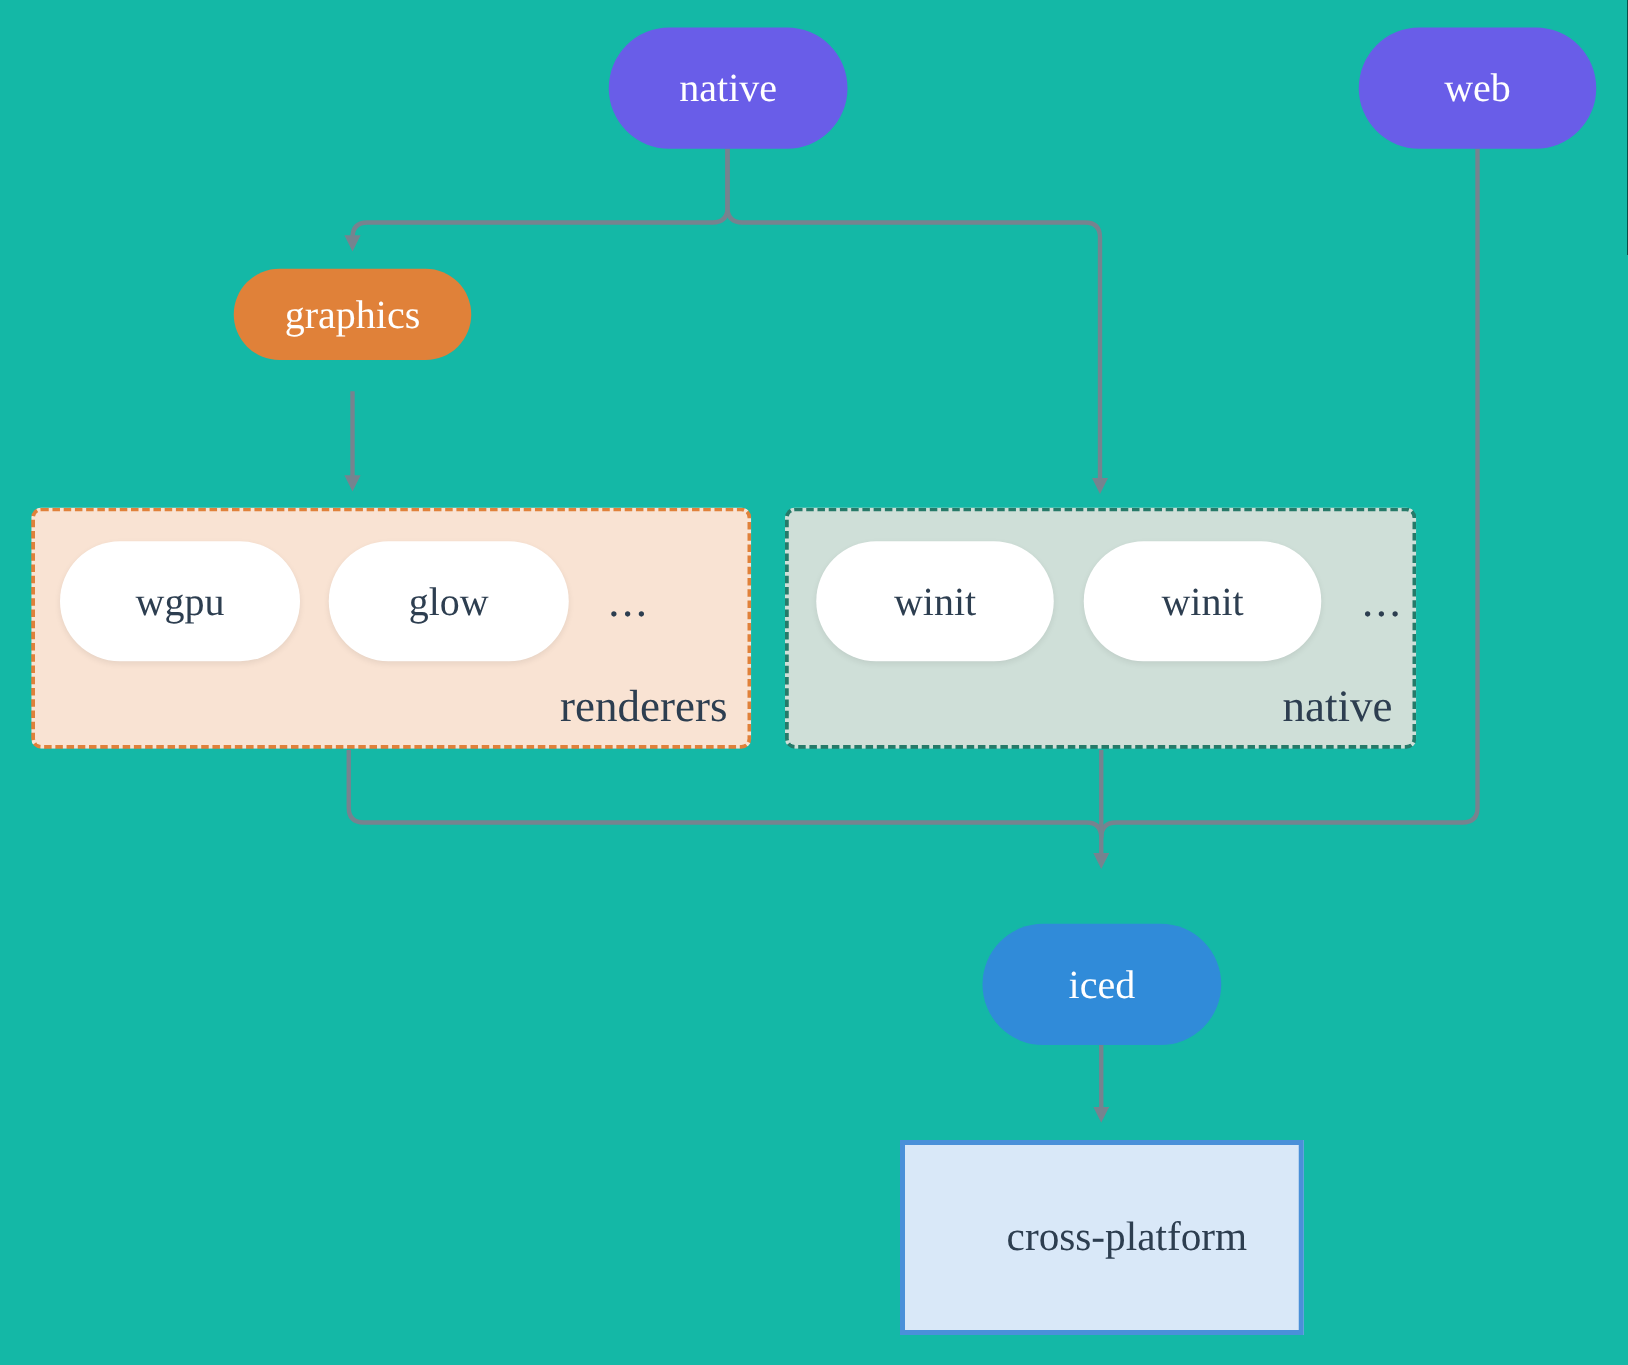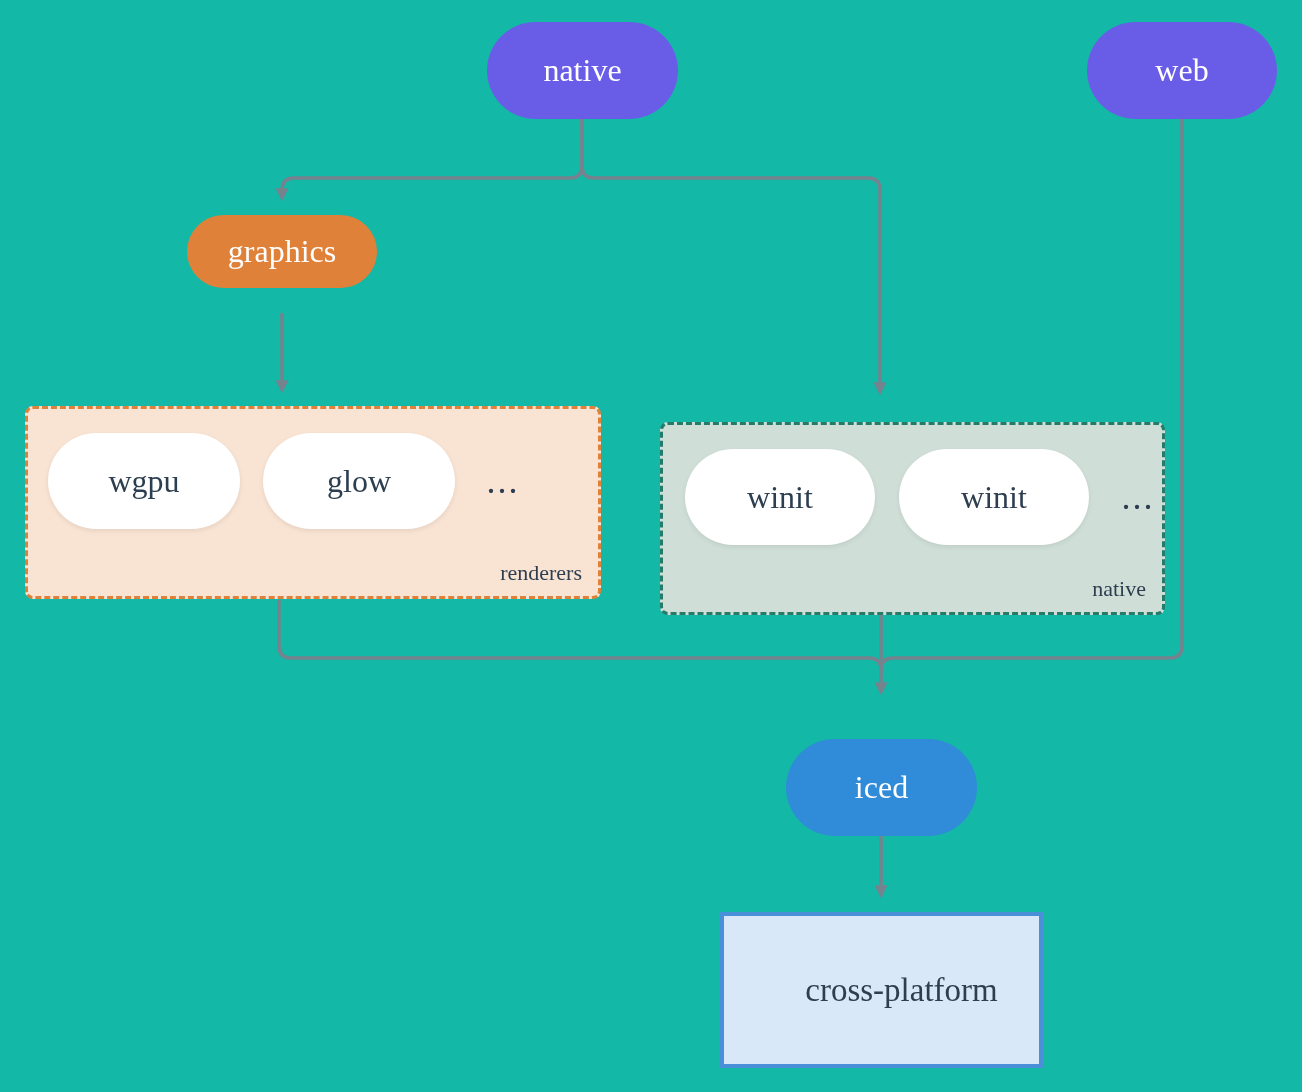--- a/index.html
+++ b/index.html
@@ -43,10 +43,9 @@
     border: 3px dashed #e0813a;
   }
   .group-shells {
-    left: 660px; width: 505px;
+    left: 628px; width: 505px;
     background: #cfdfd8;
     border: 3px dashed #267a69;
-    margin-top: 16px;
   }
   .inner-pill {
     position: absolute;

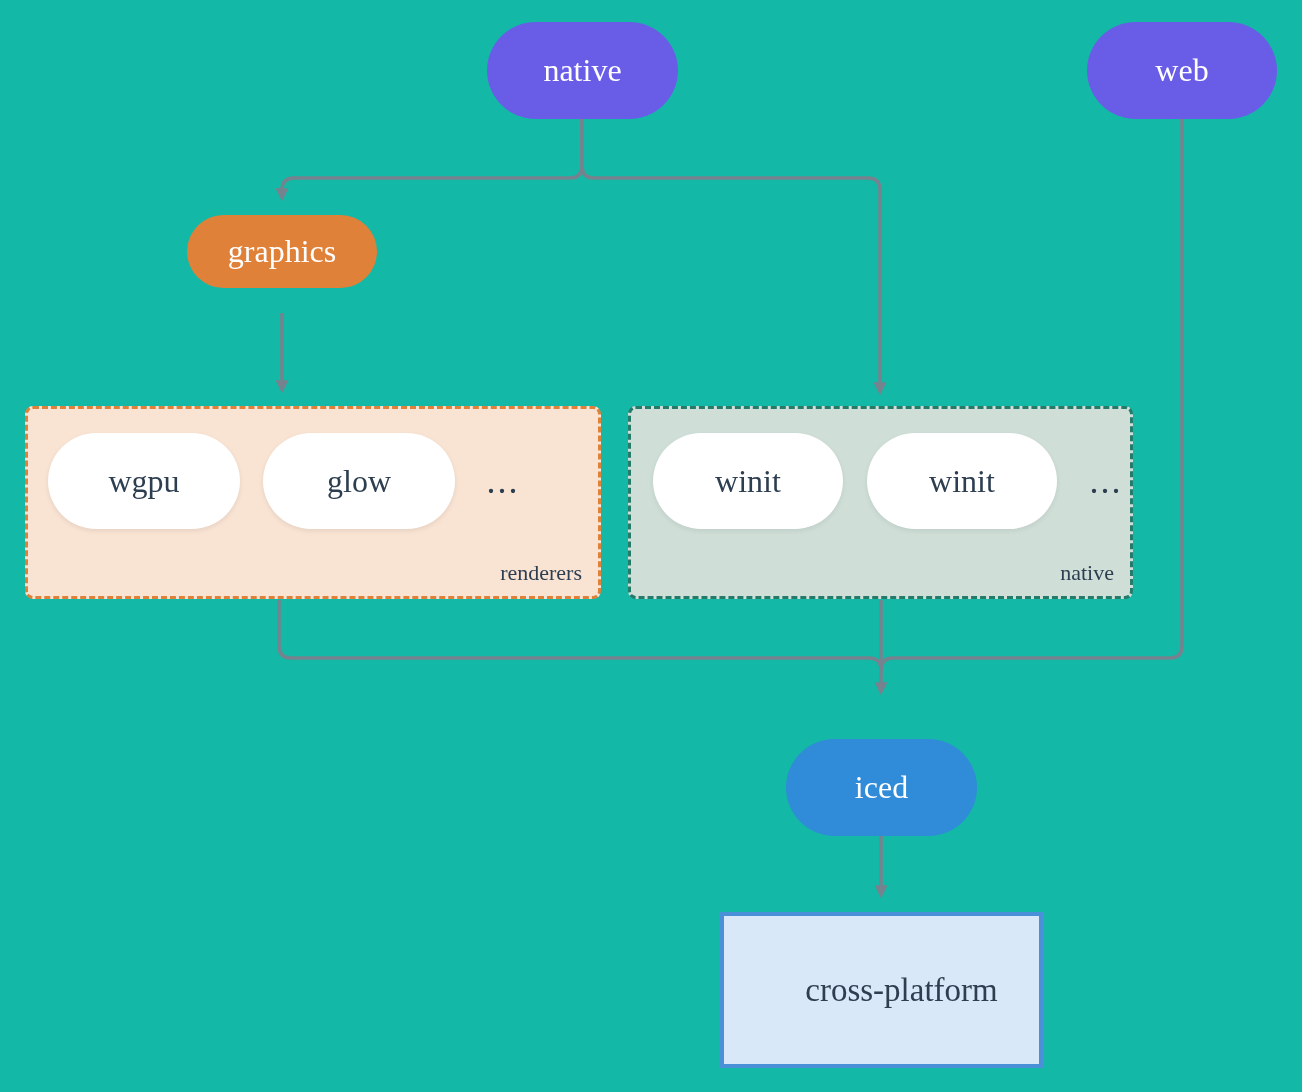--- a/index.html
+++ b/index.html
@@ -81,7 +81,7 @@
     position: absolute;
     right: 16px;
     bottom: 10px;
-    font-size: 22px;
+    font-size: 36px;
     color: #2d3e50;
   }
   .app-box {

